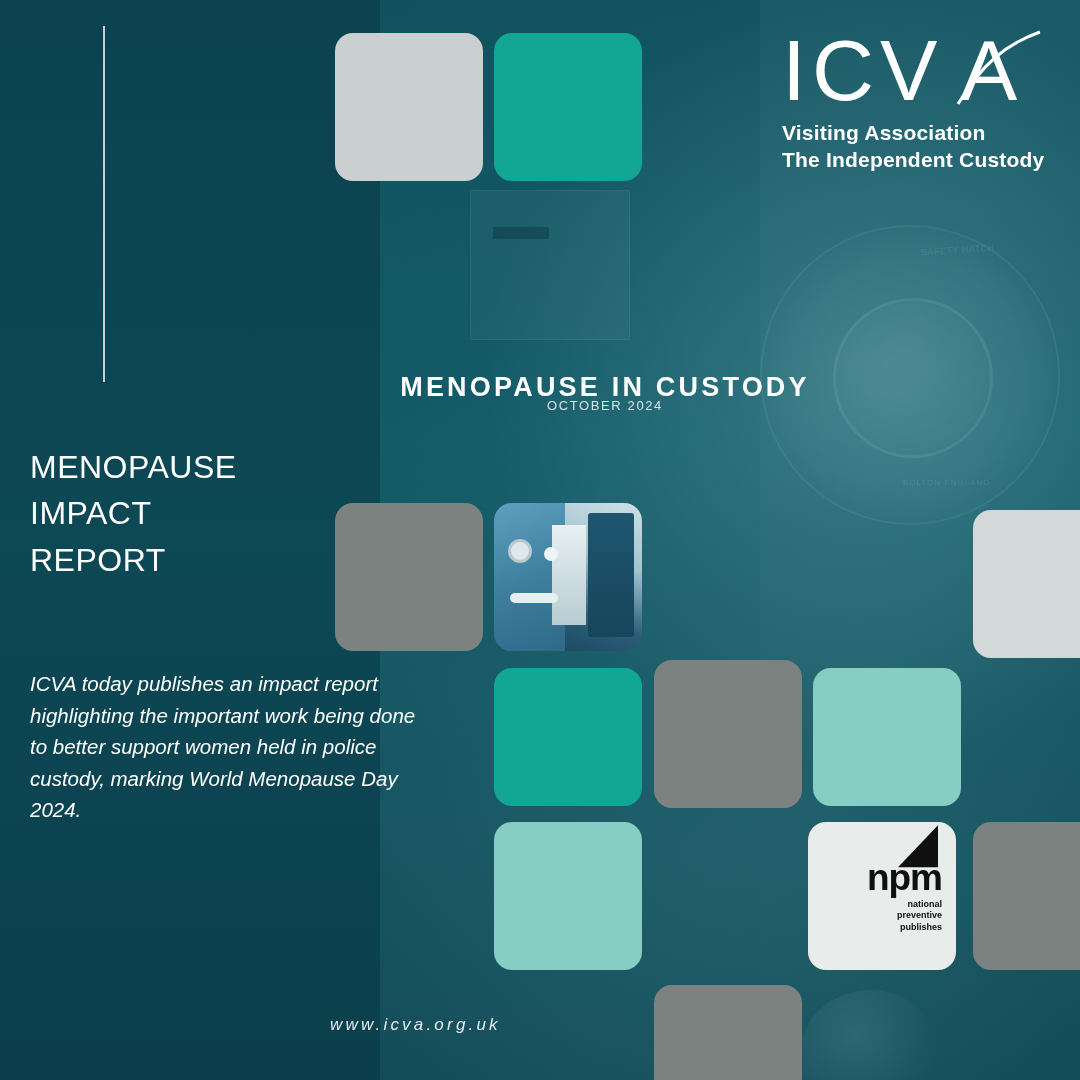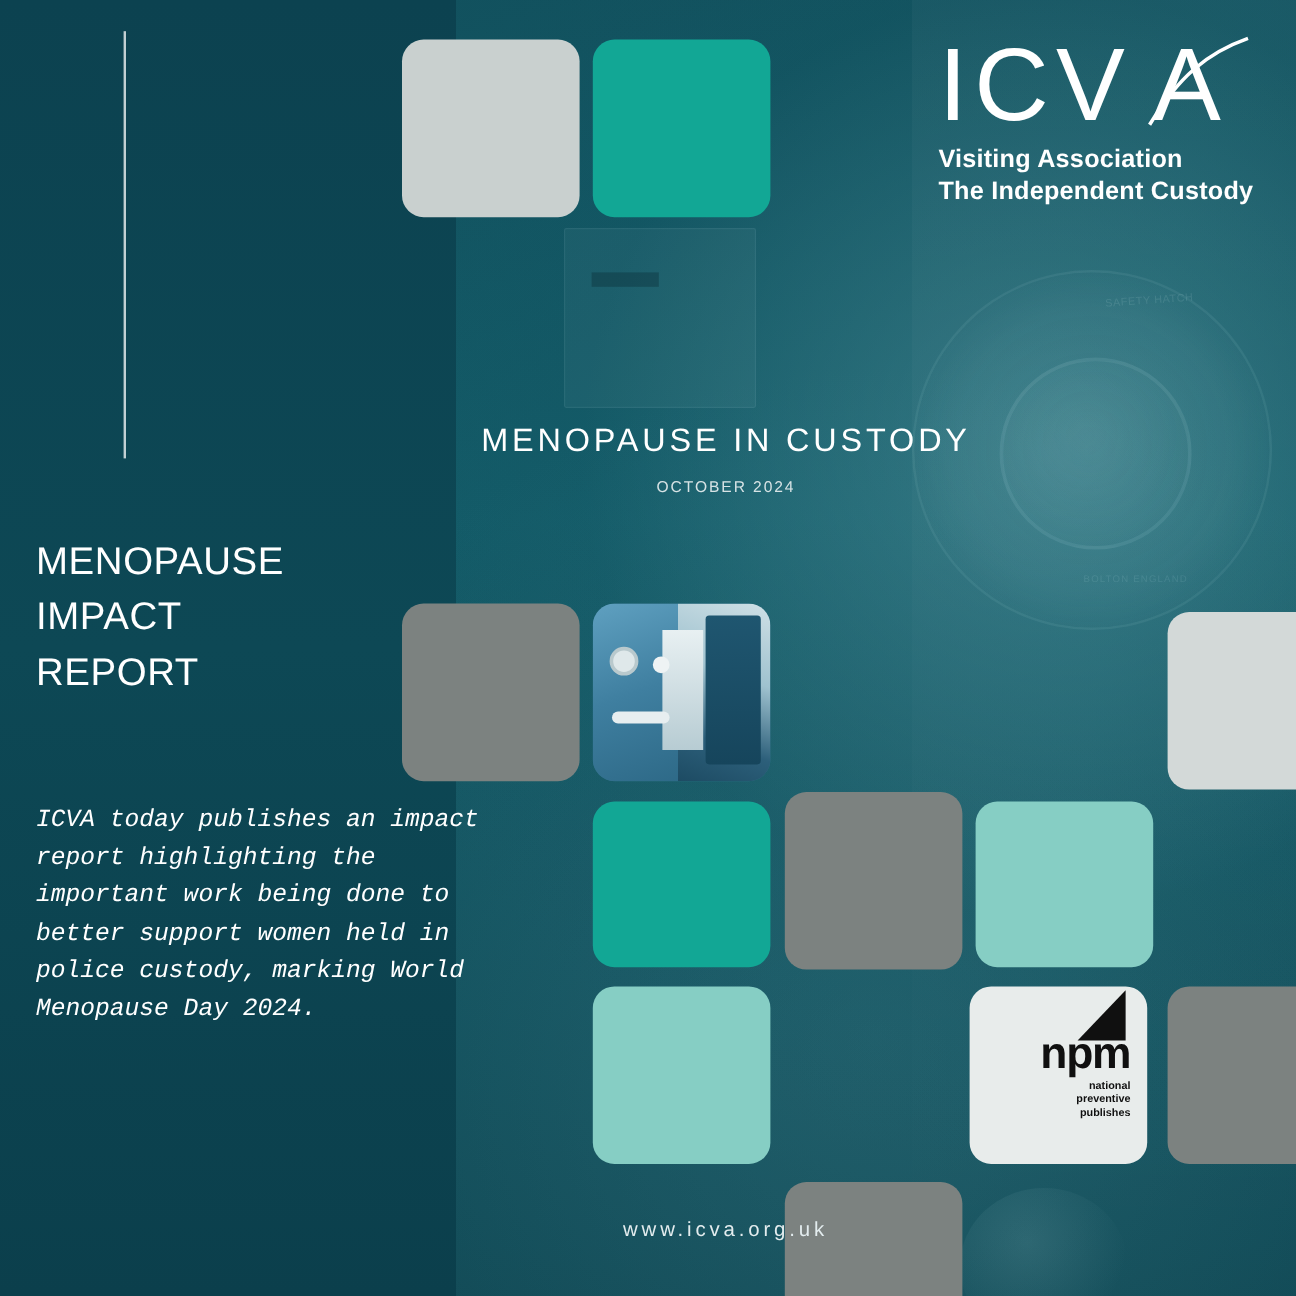--- a/index.html
+++ b/index.html
@@ -193,12 +193,12 @@
   
   .kicker {
     position: absolute;
-    left: 380px; top: 352px; width: 450px;
+    left: 380px; top: 372px; width: 450px;
     text-align: center;
     color: #ffffff;
     font-size: 27px;
     letter-spacing: 3.2px;
-    font-weight: 400;
+    font-weight: 700;
   }
   .kicker-date {
     position: absolute;

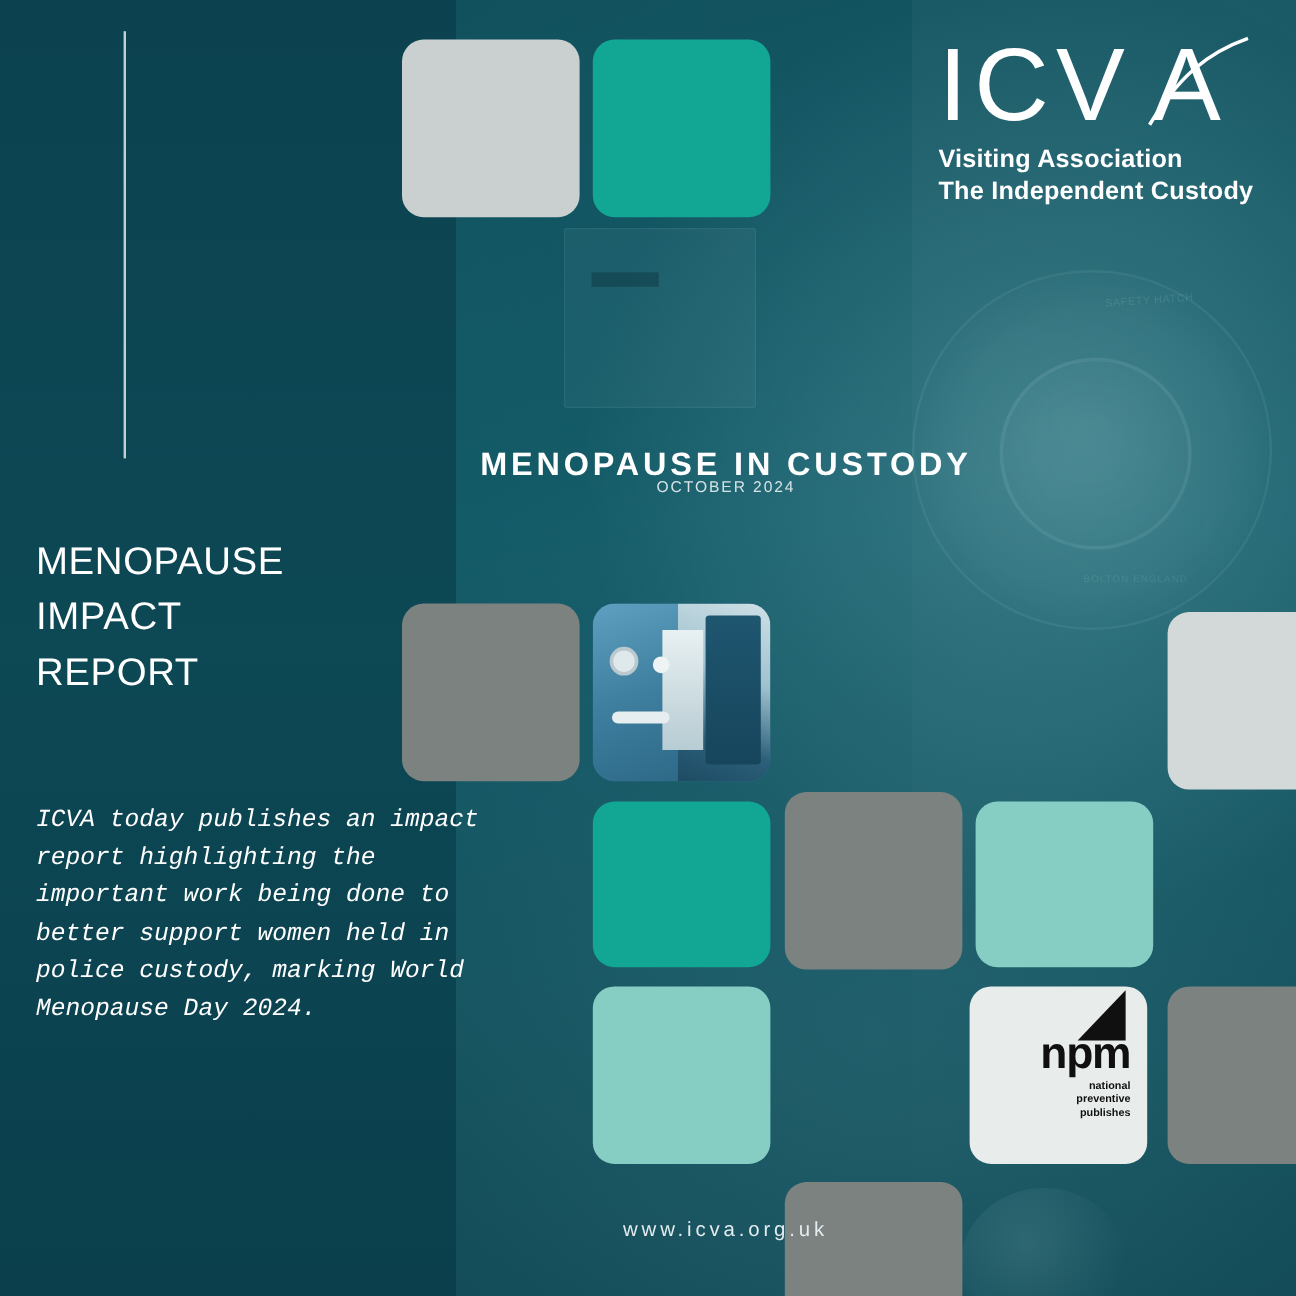--- a/index.html
+++ b/index.html
@@ -227,7 +227,7 @@
     font-size: 20.5px;
     line-height: 1.54;
     font-style: italic;
-    font-family: Liberation Mono, monospace;
+    font-family: Liberation Sans, sans-serif;
   }
 
   .website {

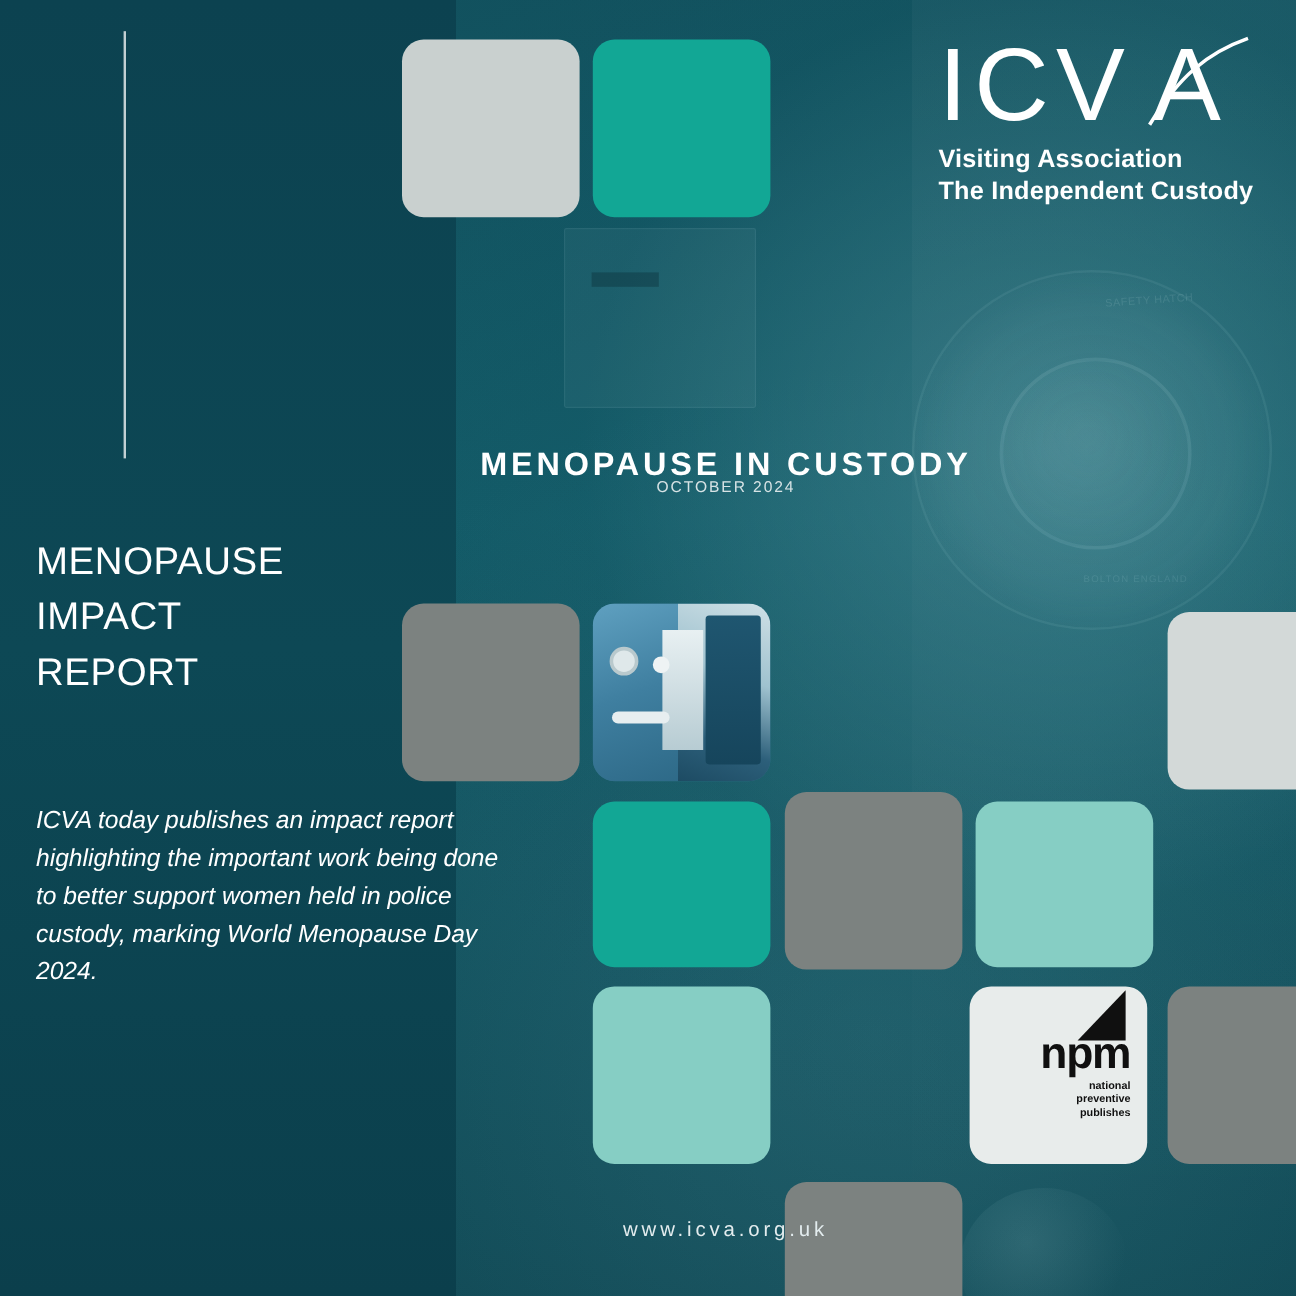--- a/index.html
+++ b/index.html
@@ -233,10 +233,11 @@
   .website {
     position: absolute;
     left: 330px; top: 1015px; width: 360px;
-    text-align: right;
+    text-align: left;
     color: #e3ecee;
     font-size: 17px;
     letter-spacing: 3.2px;
+    font-style: italic;
   }
 </style>
 </head>

